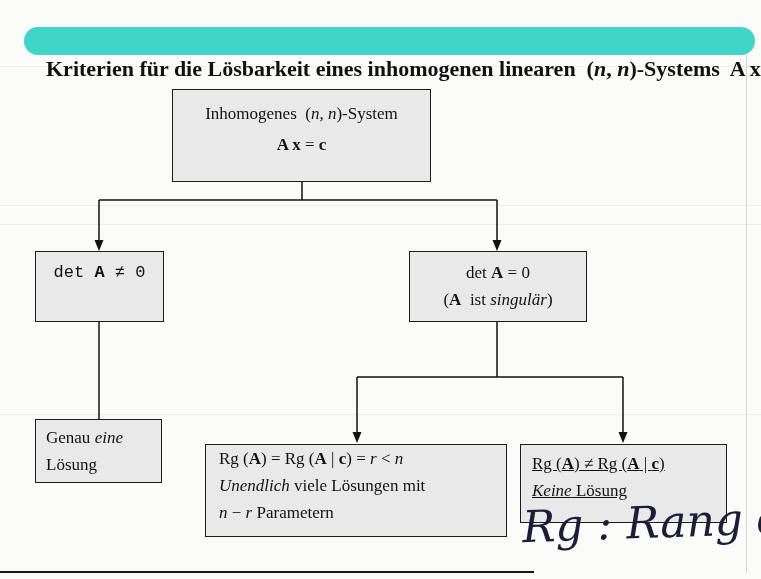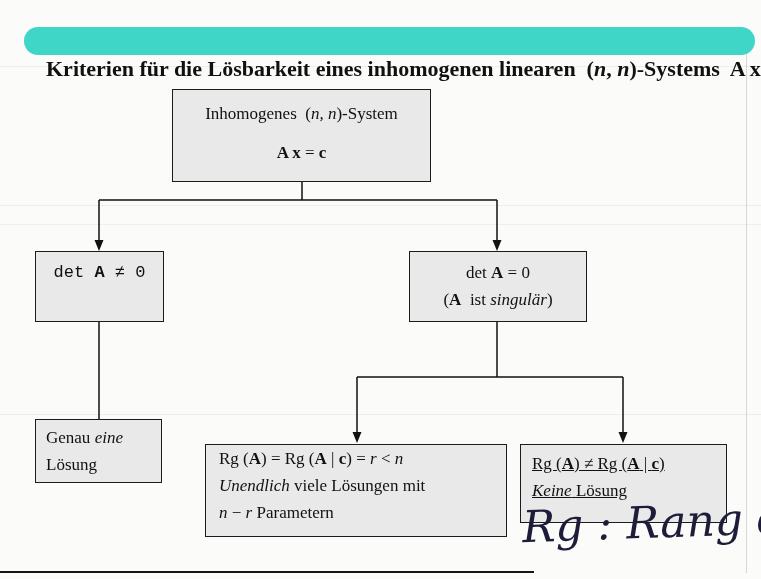--- a/index.html
+++ b/index.html
@@ -25,7 +25,7 @@
   .seg-b{font-weight:bold;}
   .seg-bi{font-weight:bold;font-style:italic;}
   .top-box{left:172px;top:89px;width:259px;height:93px;padding-top:10px;text-align:center;}
-  .top-box .line + .line{margin-top:12px;}
+  .top-box .line + .line{margin-top:4px;}
   .det-nonzero{left:35px;top:251px;width:129px;height:71px;padding-top:7px;text-align:center;font-family:Liberation Mono, monospace;}
   .det-zero{left:409px;top:251px;width:178px;height:71px;padding-top:7px;text-align:center;}
   .unique{left:35px;top:419px;width:127px;height:64px;padding:4px 10px;}

